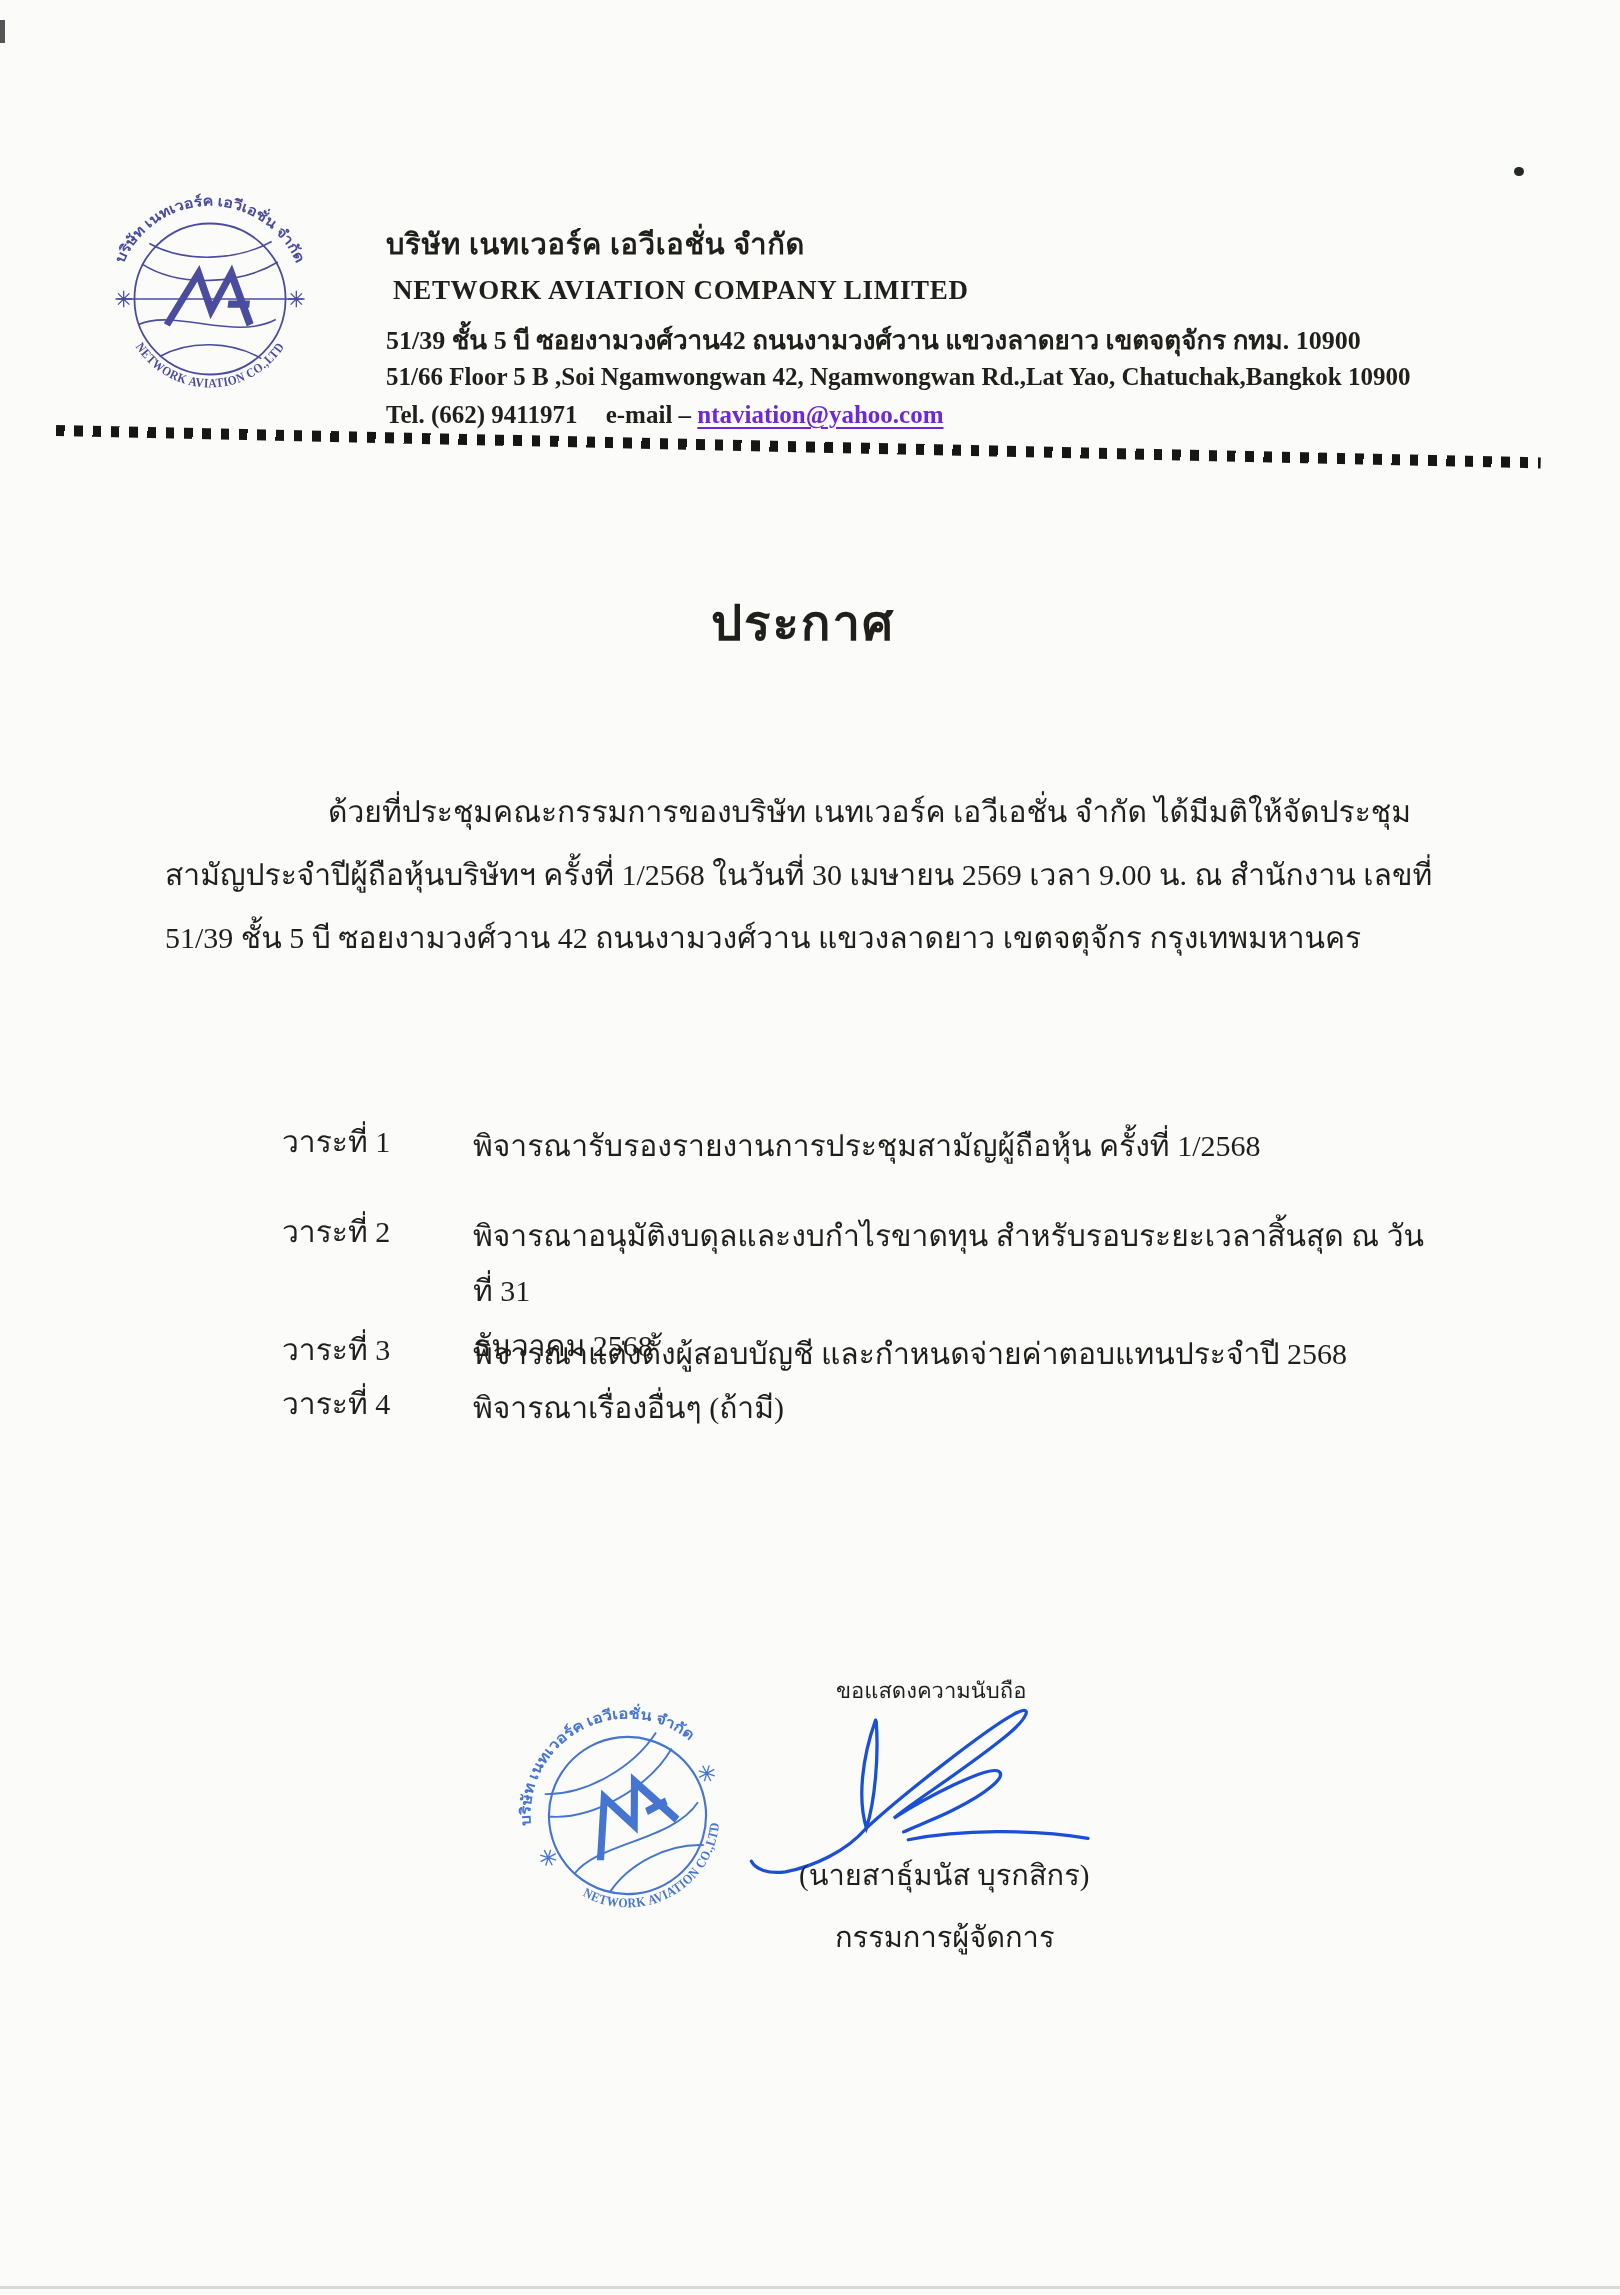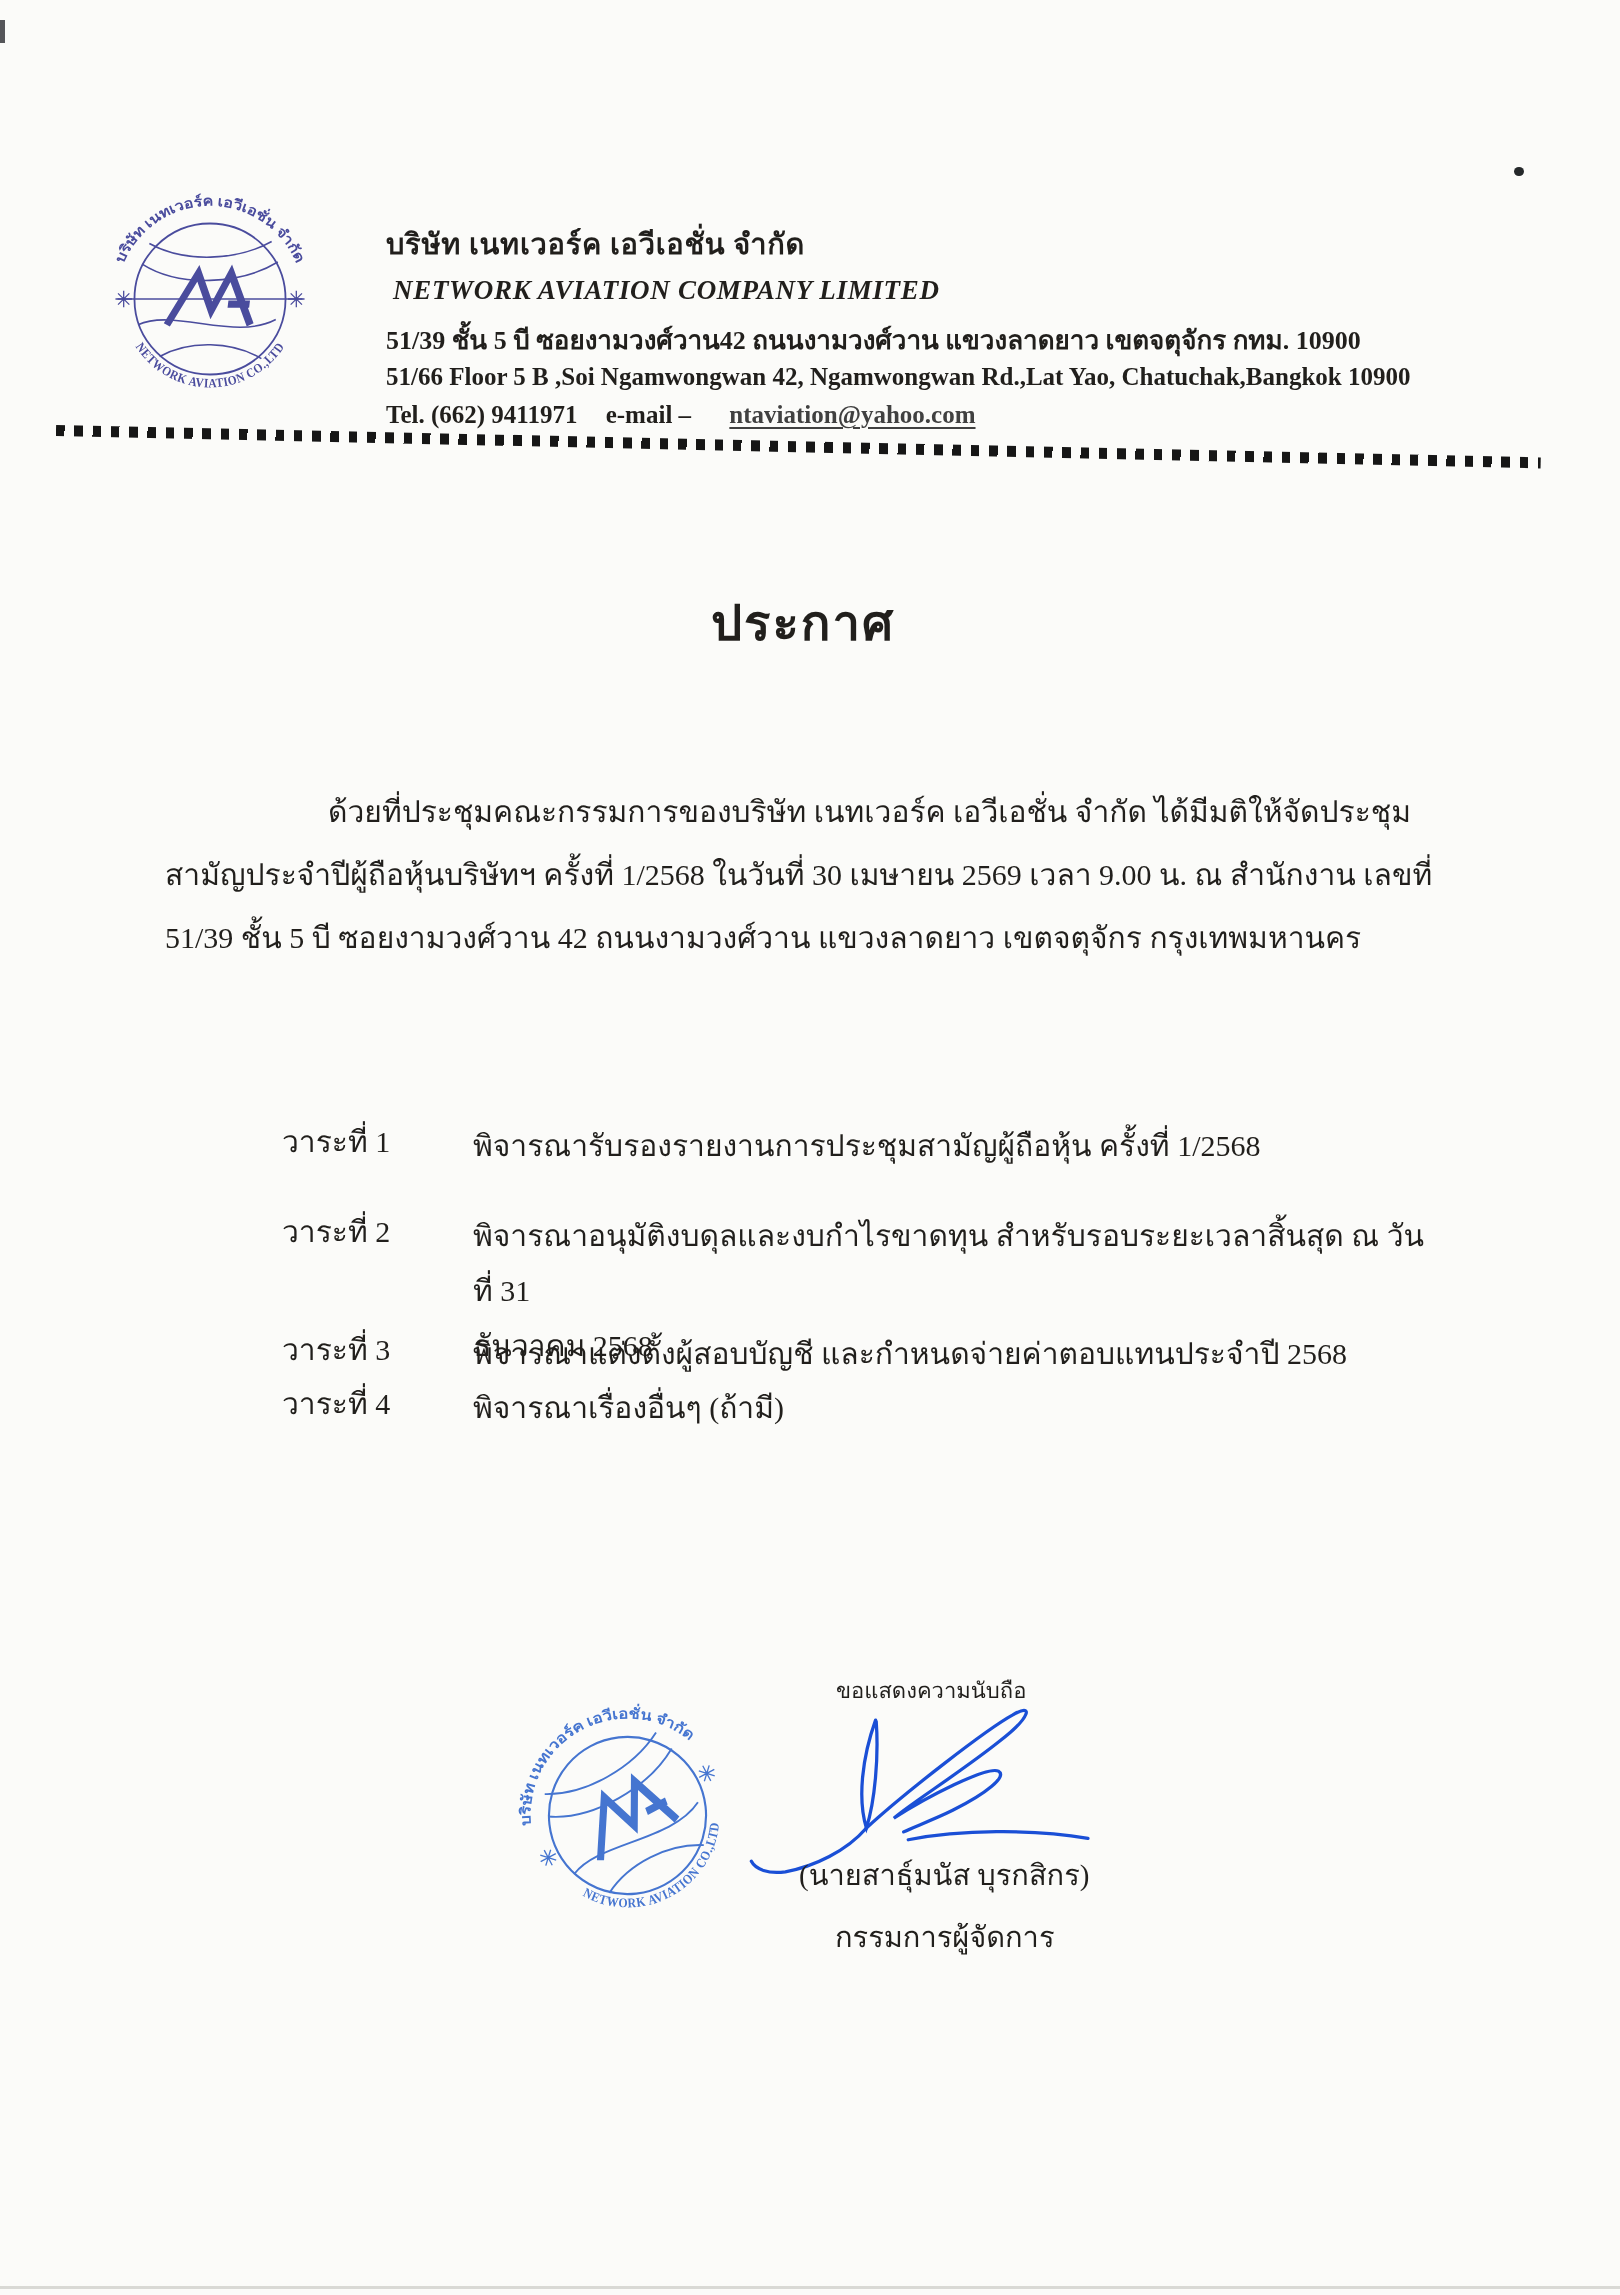--- a/index.html
+++ b/index.html
@@ -13,7 +13,7 @@
   .abs { position:absolute; }
   
   .hdr-th-name   { left:386px;  top:221px;  font-size:29px; font-weight:700; letter-spacing:0.7px; }
-  .hdr-en-name   { left:393px;  top:275px;  font-size:27px; font-weight:700; letter-spacing:0.7px;font-style:italic; }
+  .hdr-en-name   { left:393px;  top:275px;  font-size:27px; font-weight:700; letter-spacing:0.7px; }
   .hdr-th-addr   { left:386px;  top:319px;  font-size:26px; font-weight:700; }
   .hdr-en-addr   { left:386px;  top:363px;  font-size:25px; font-weight:700; }
   .hdr-tel-row   { left:386px;  top:401px;  font-size:25px; font-weight:700; white-space:nowrap; }

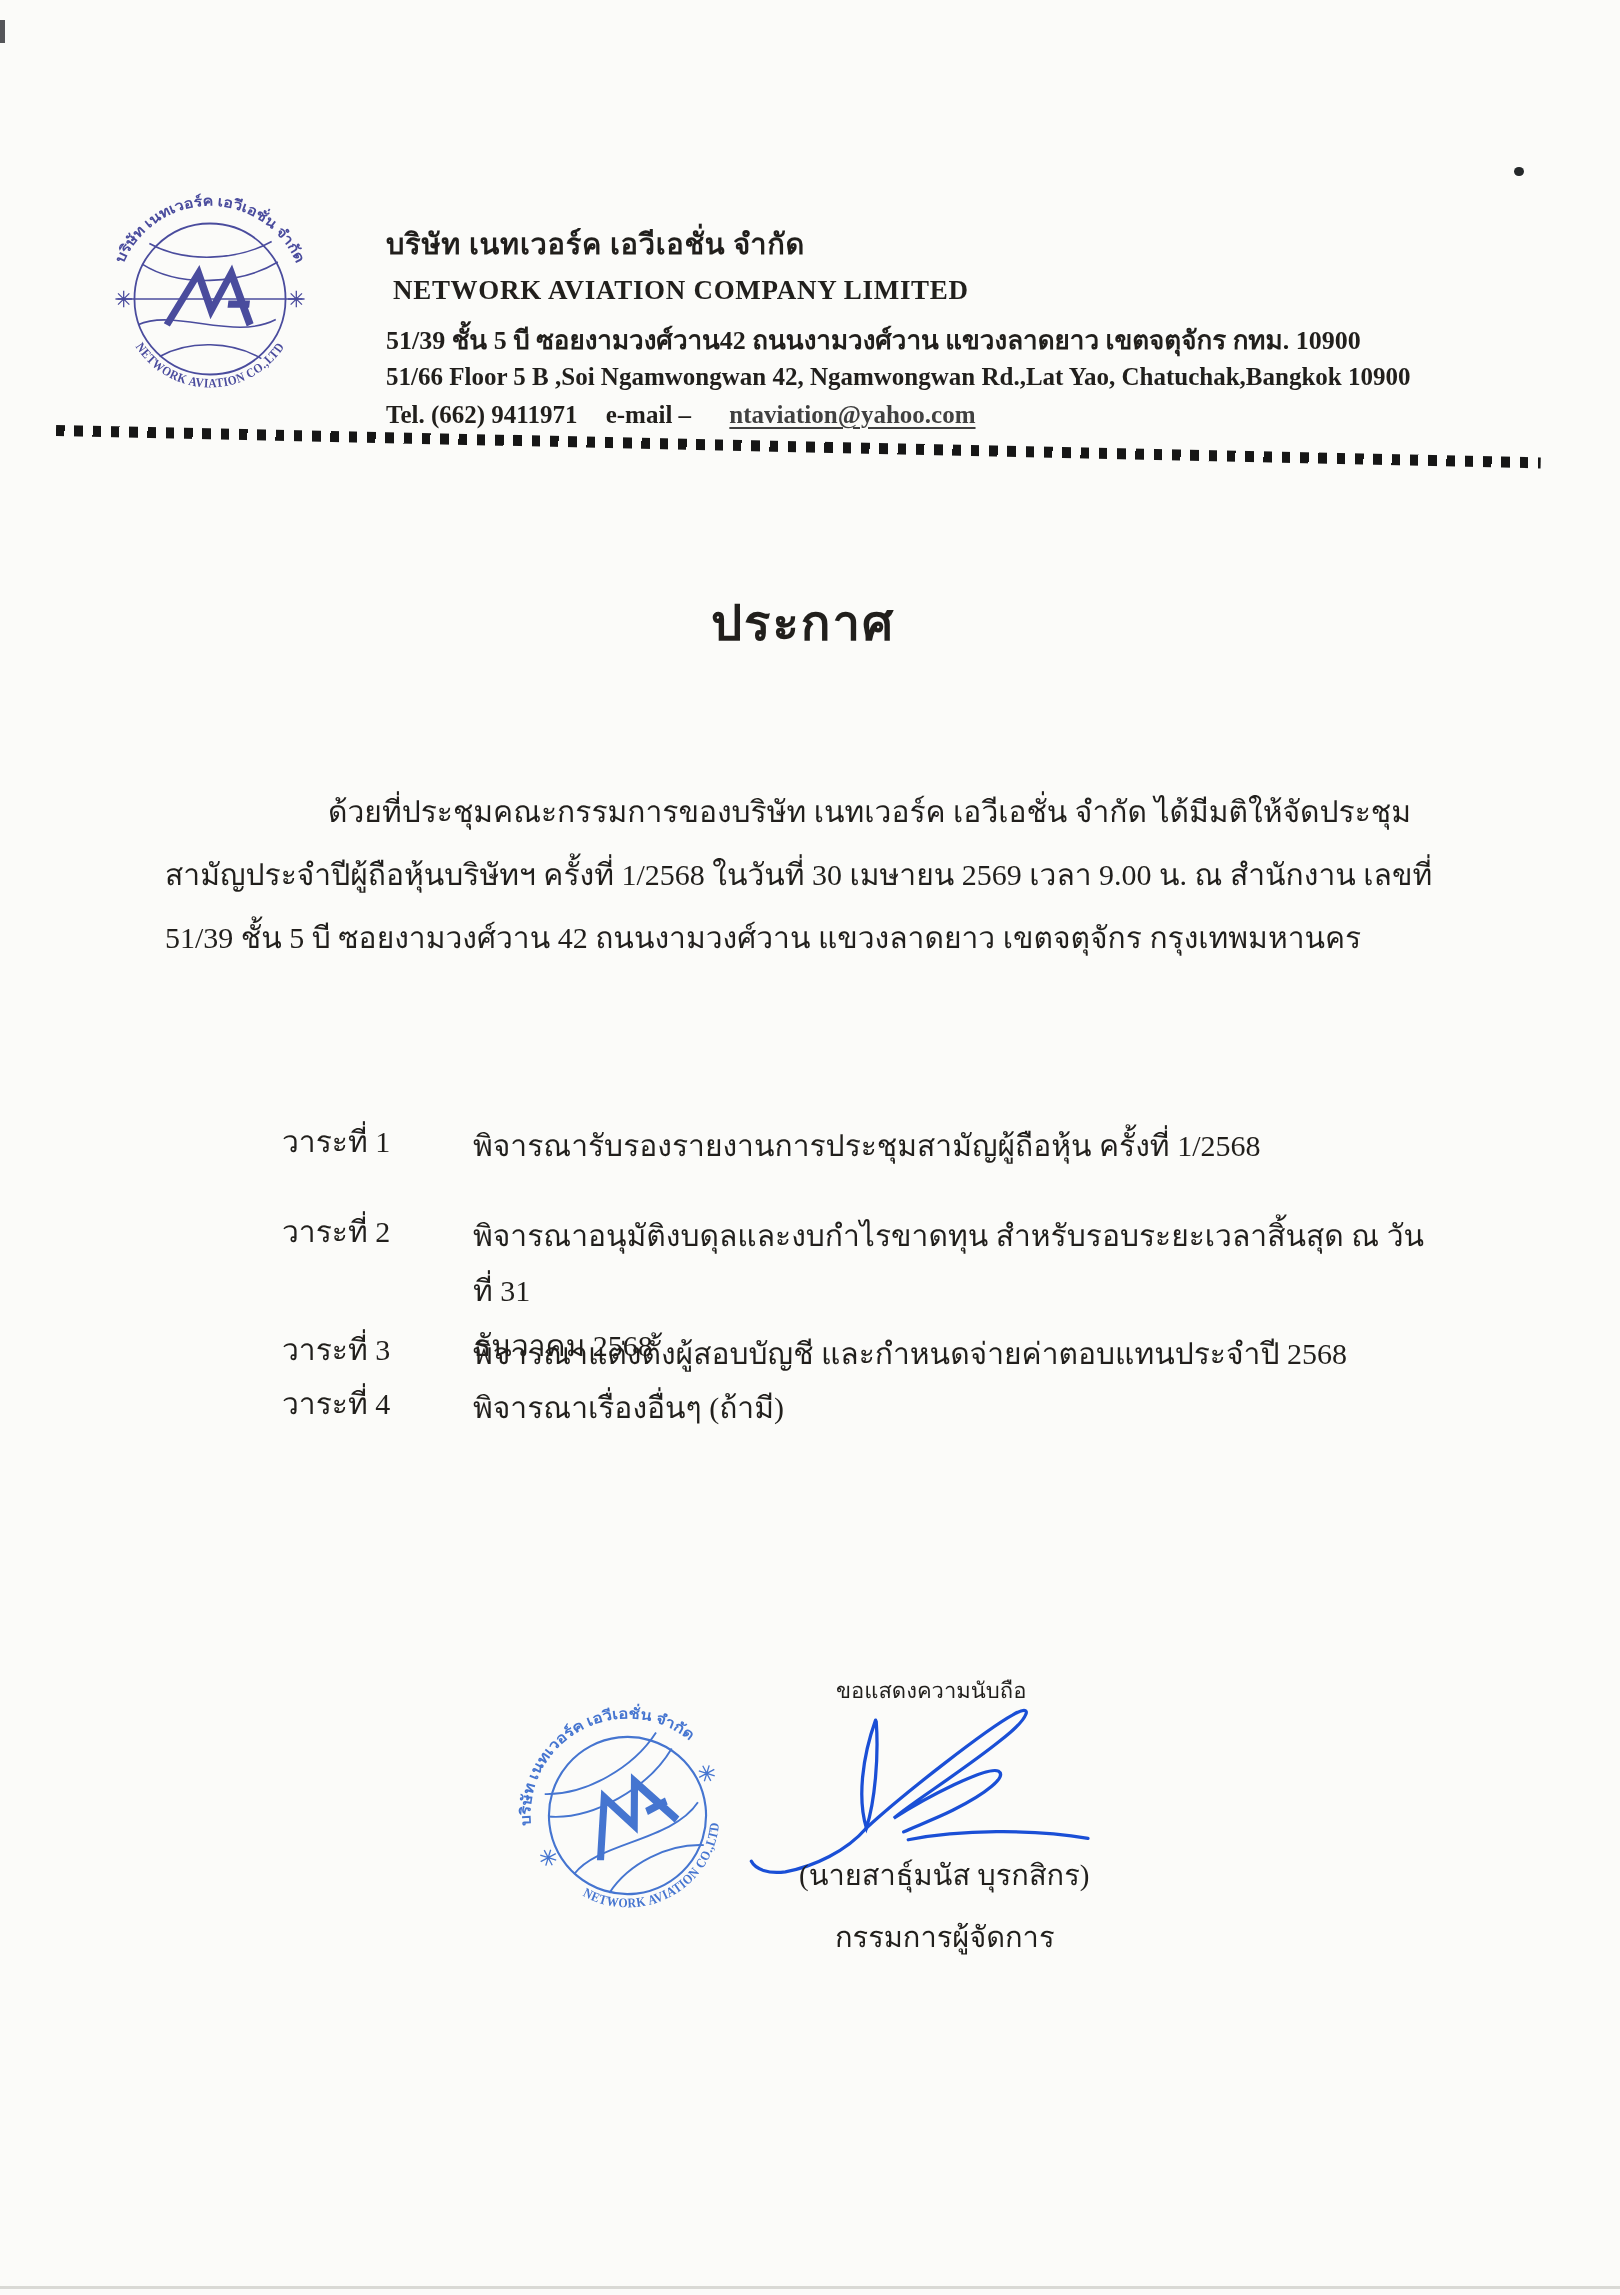--- a/index.html
+++ b/index.html
@@ -18,7 +18,7 @@
   .hdr-en-addr   { left:386px;  top:363px;  font-size:25px; font-weight:700; }
   .hdr-tel-row   { left:386px;  top:401px;  font-size:25px; font-weight:700; white-space:nowrap; }
   .hdr-tel-row .email-label { margin-left:22px; }
-  .email-link { color:#404040; text-decoration:underline; text-decoration-thickness:2px; text-underline-offset:3.9px; cursor:pointer;margin-left:32px; }
+  .email-link { color:#6d28d9; text-decoration:underline; text-decoration-thickness:2px; text-underline-offset:3.9px; cursor:pointer; }
   .dotted-rule {
     left:56px; top:425px; width:1485px; height:11px;
     background:repeating-linear-gradient(90deg,#161616 0 8.5px,transparent 8.5px 18.3px);

